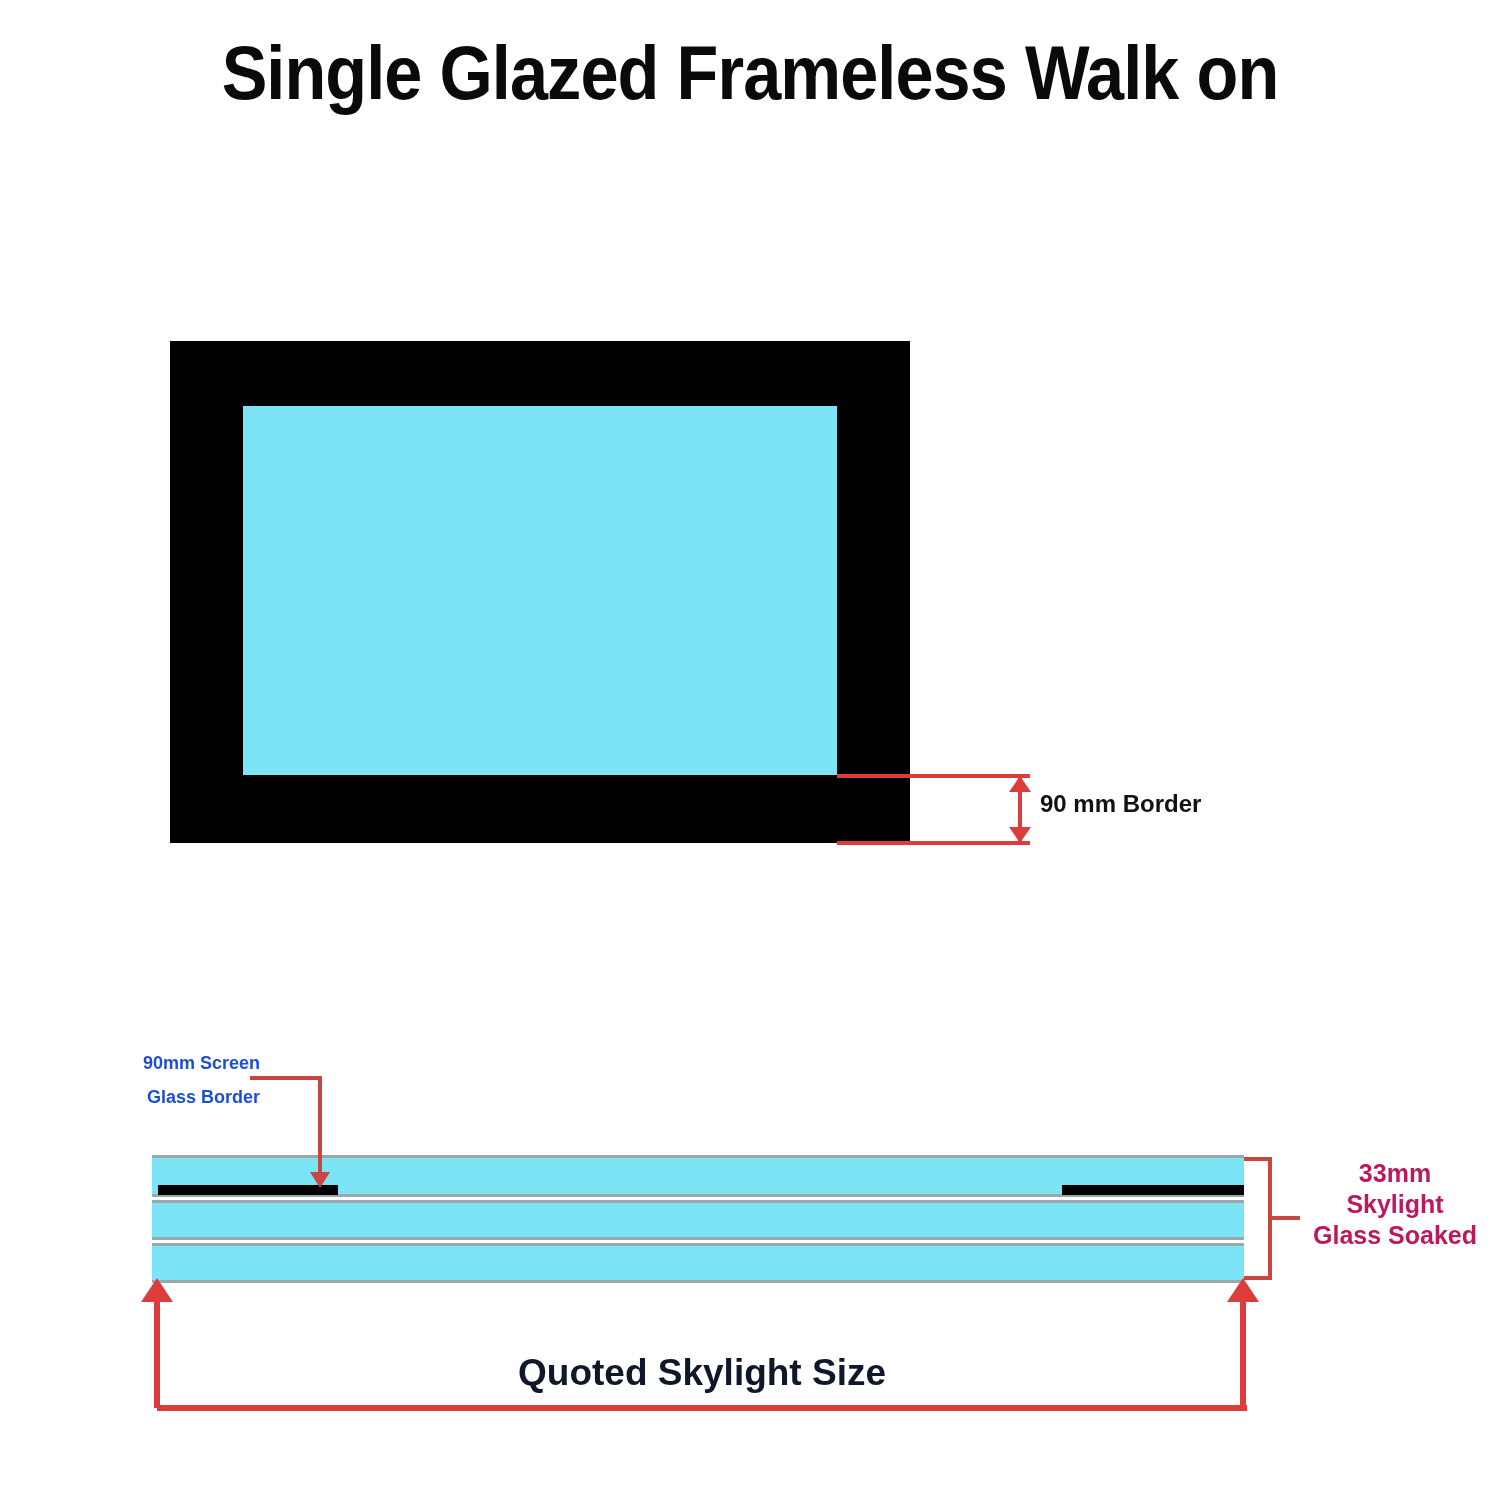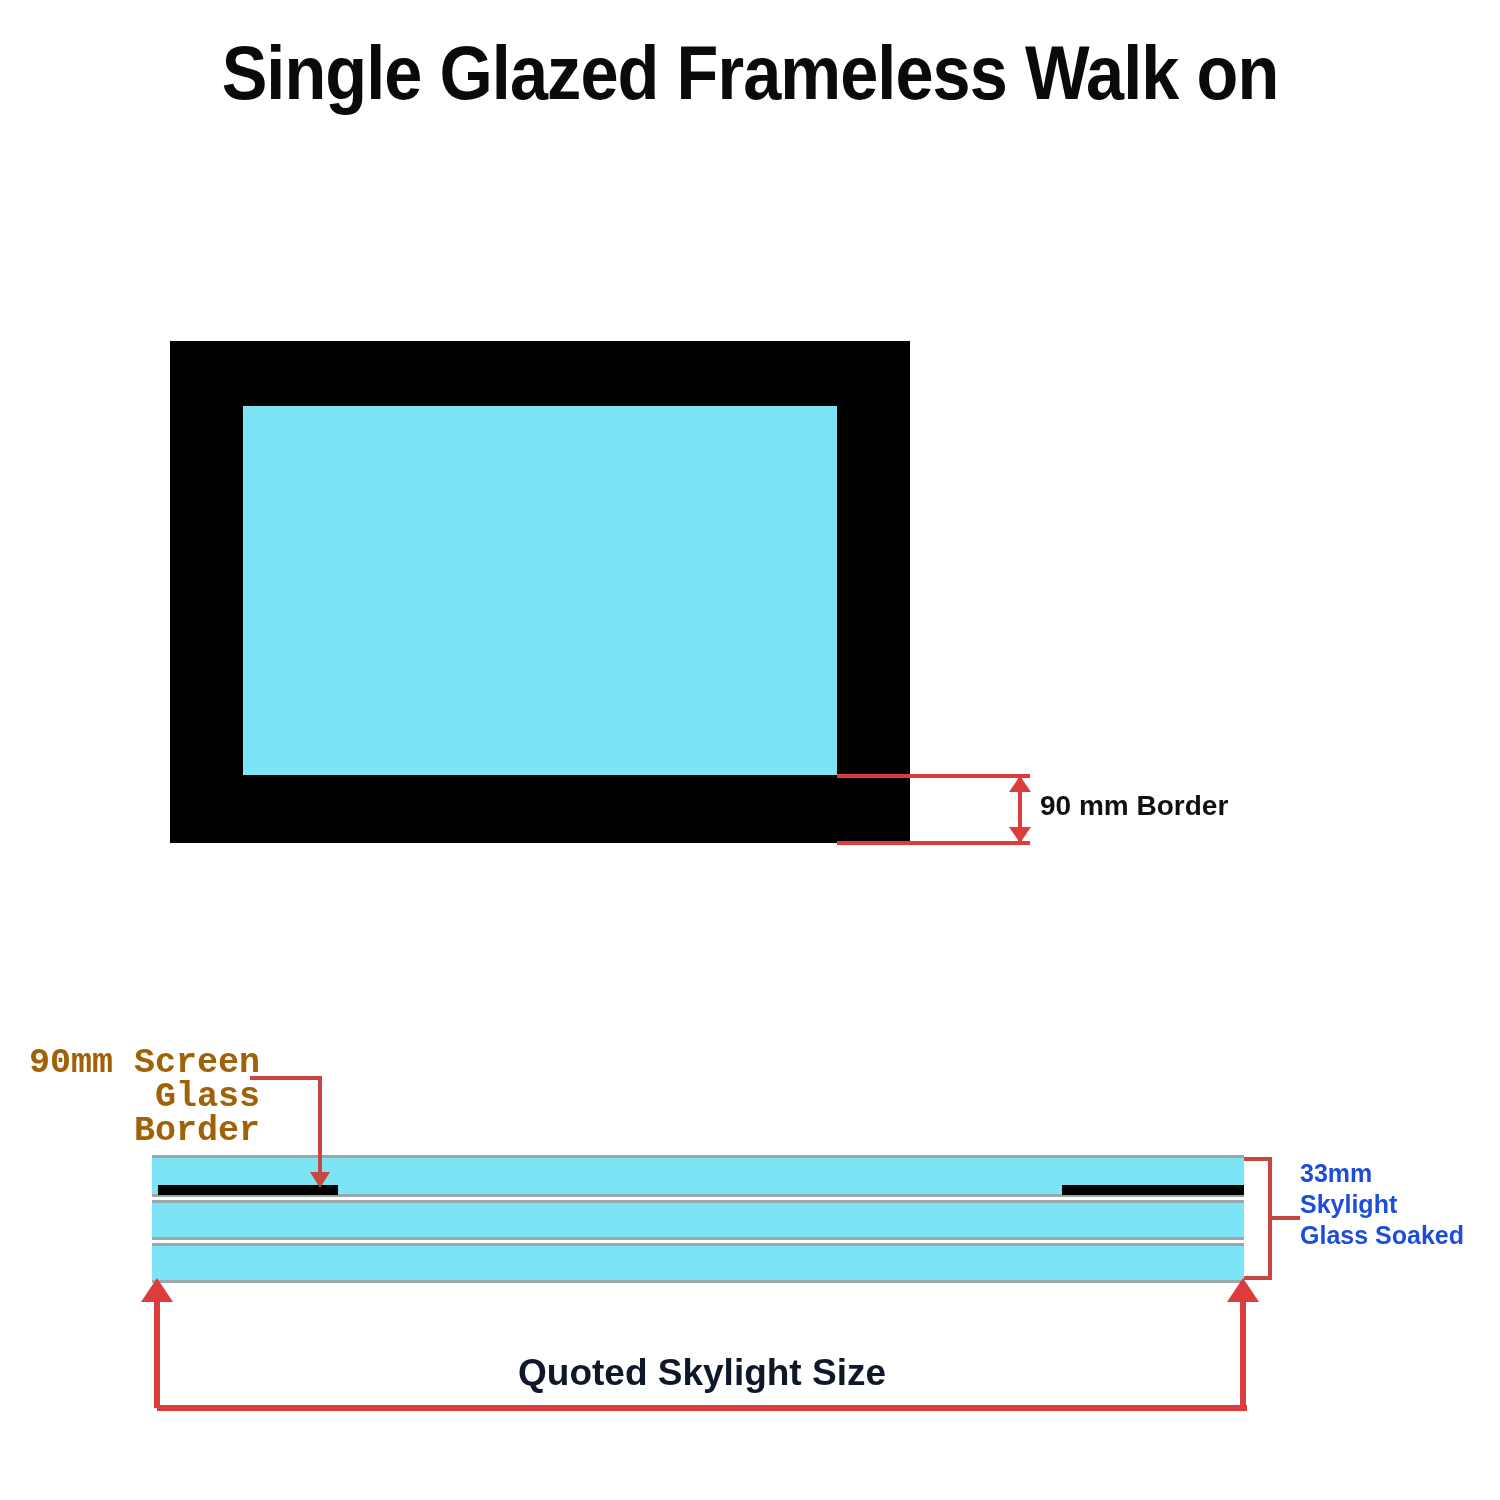--- a/index.html
+++ b/index.html
@@ -70,7 +70,7 @@
   .label-border{
     position:absolute;
     left:1040px; top:790px;
-    font-size:28px;
+    font-size:24px;
     font-weight:bold;
     color:#111111;
     white-space:nowrap;

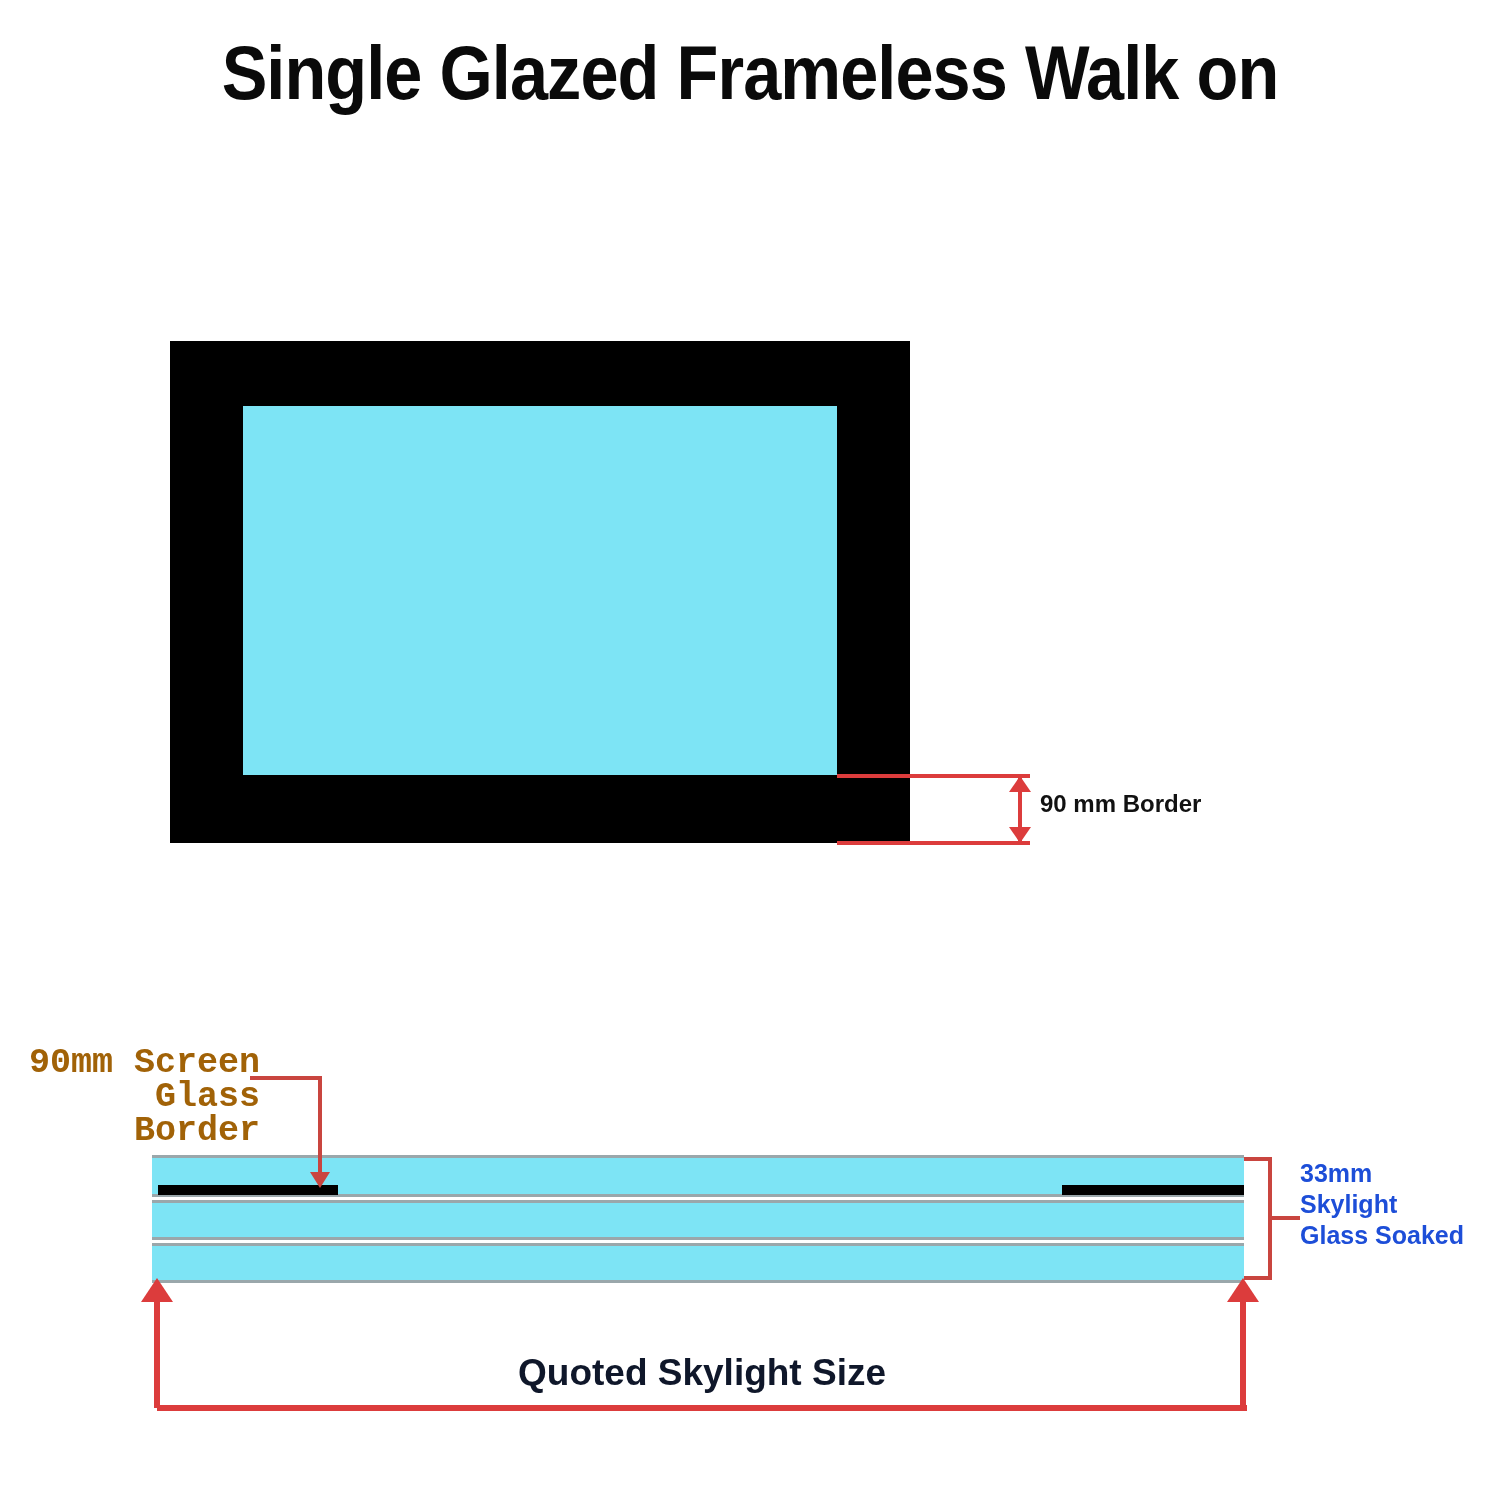--- a/index.html
+++ b/index.html
@@ -124,11 +124,10 @@
     left:10px; top:1046px;
     width:250px;
     text-align:right;
-    font-size:35px;
+    font-size:18px;
     font-weight:bold;
     line-height:34px;
-    color:#a16207;
-    font-family:Liberation Mono, monospace;
+    color:#1d4ed8;
   }
 
   

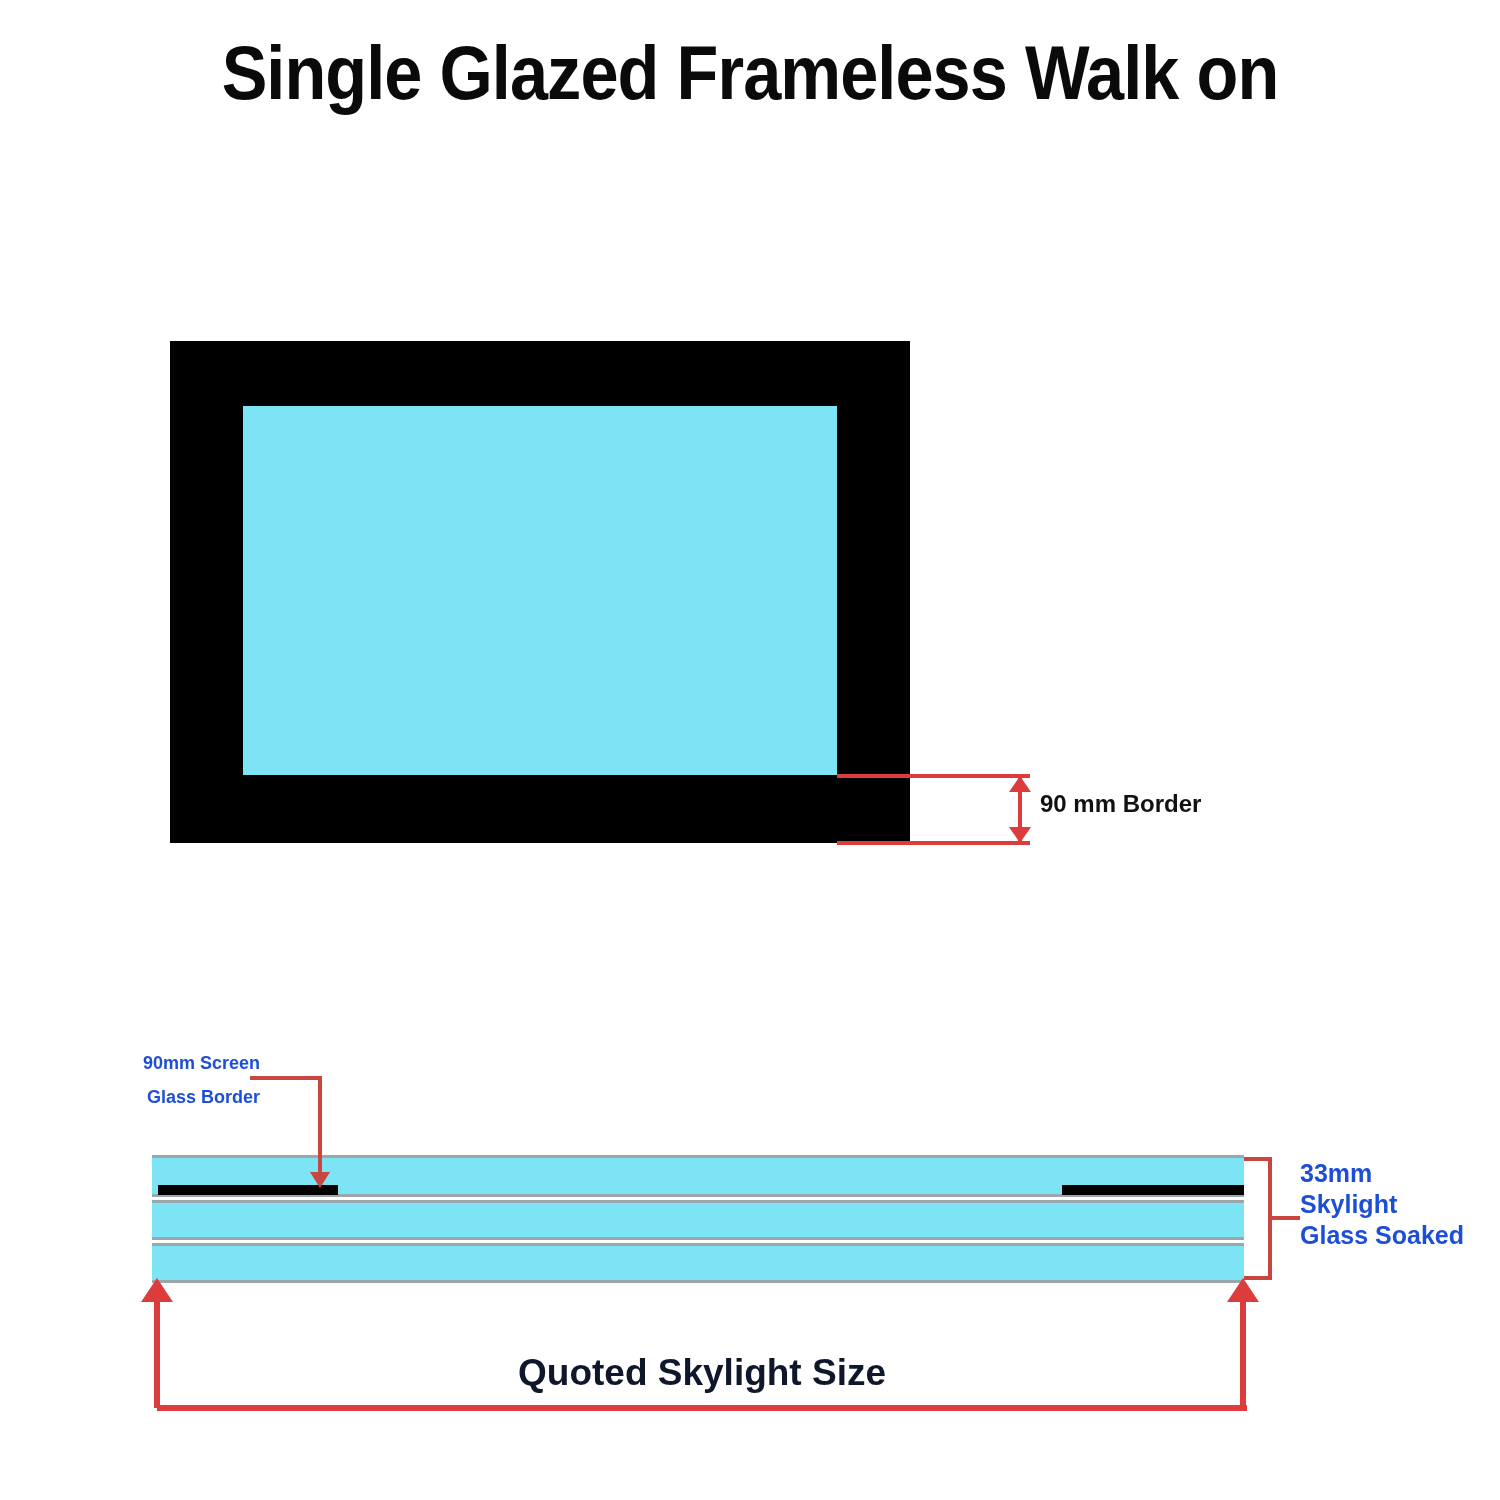--- a/index.html
+++ b/index.html
@@ -159,10 +159,11 @@
     position:absolute;
     left:1300px; top:1158px;
     width:190px;
+    text-align:center;
     font-size:25px;
     font-weight:bold;
     line-height:31px;
-    color:#1d4ed8;
+    color:#be185d;
   }
 
   

